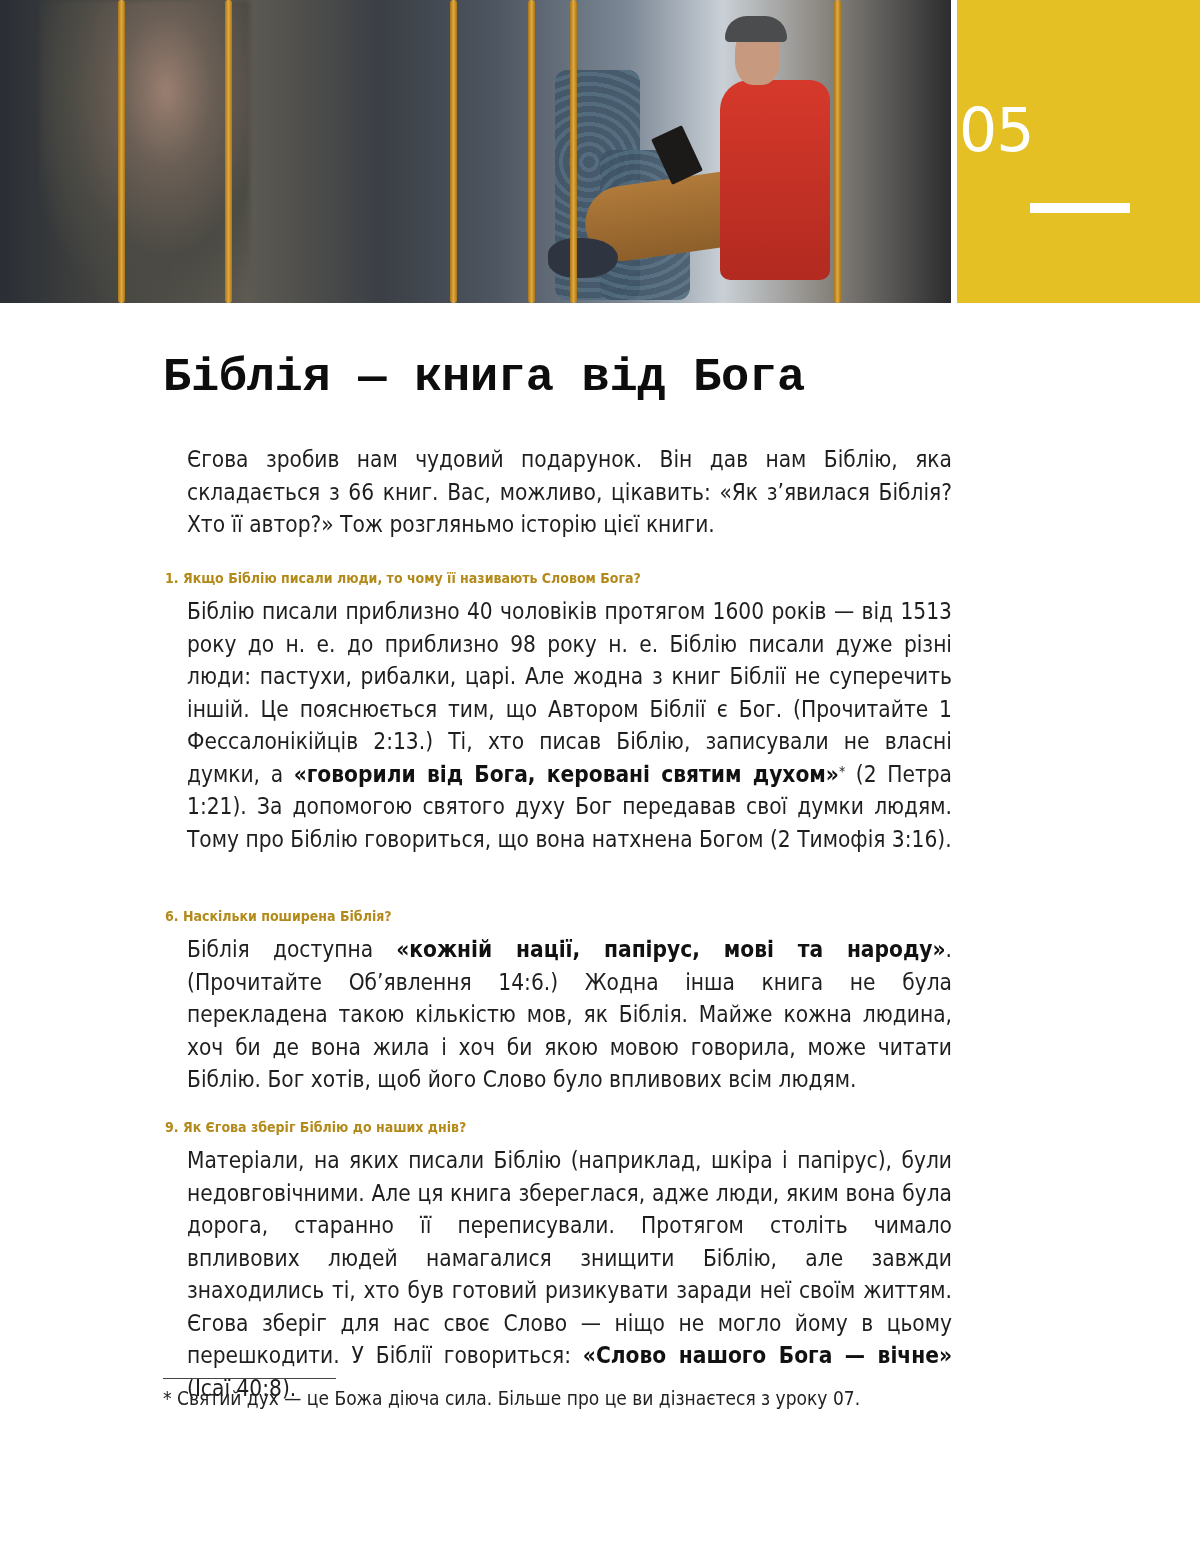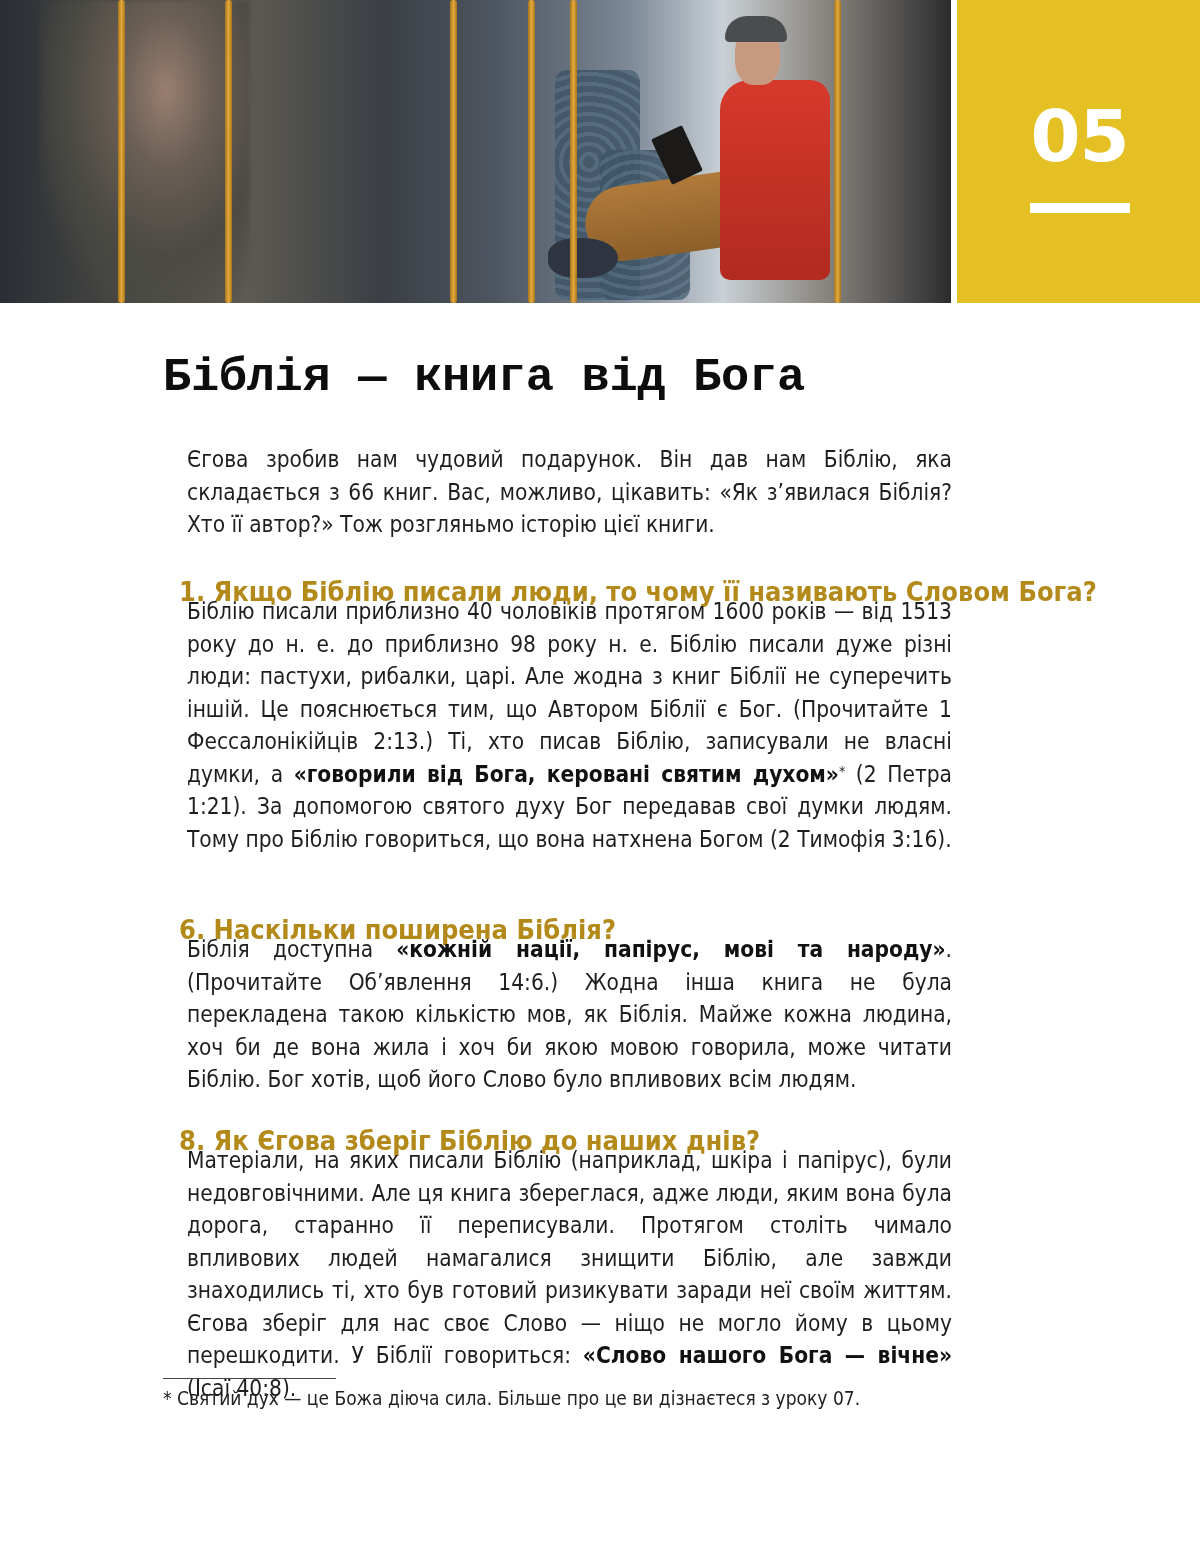--- a/index.html
+++ b/index.html
@@ -19,8 +19,8 @@
     .hero .book { position: absolute; left: 660px; top: 130px; width: 34px; height: 50px; background: #1c1a18; transform: rotate(-25deg); border-radius: 2px; }
 
     .num-block { position: absolute; left: 957px; top: 0; width: 243px; height: 303px; background: #e5c025; }
-    .num-block .num { position: absolute; left: 0; right: 0; top: 100px; text-align: center; font-family: "DejaVu Sans", sans-serif;
-                      font-weight: bold; color: #ffffff; font-size: 72px; line-height: 1; letter-spacing: -1px; padding-left: 2px; }
+    .num-block .num { position: absolute; left: 0; right: 0; top: 100px; text-align: left; font-family: "DejaVu Sans", sans-serif;
+                      font-weight: normal; color: #ffffff; font-size: 60px; line-height: 1; letter-spacing: -1px; padding-left: 2px; }
     .num-block .bar { position: absolute; left: 1030px; margin-left: -957px; top: 203px; width: 100px; height: 10px; background: #ffffff; }
 
     .title { position: absolute; left: 163px; top: 352px; margin: 0; font-family: Liberation Mono, monospace; font-weight: bold;

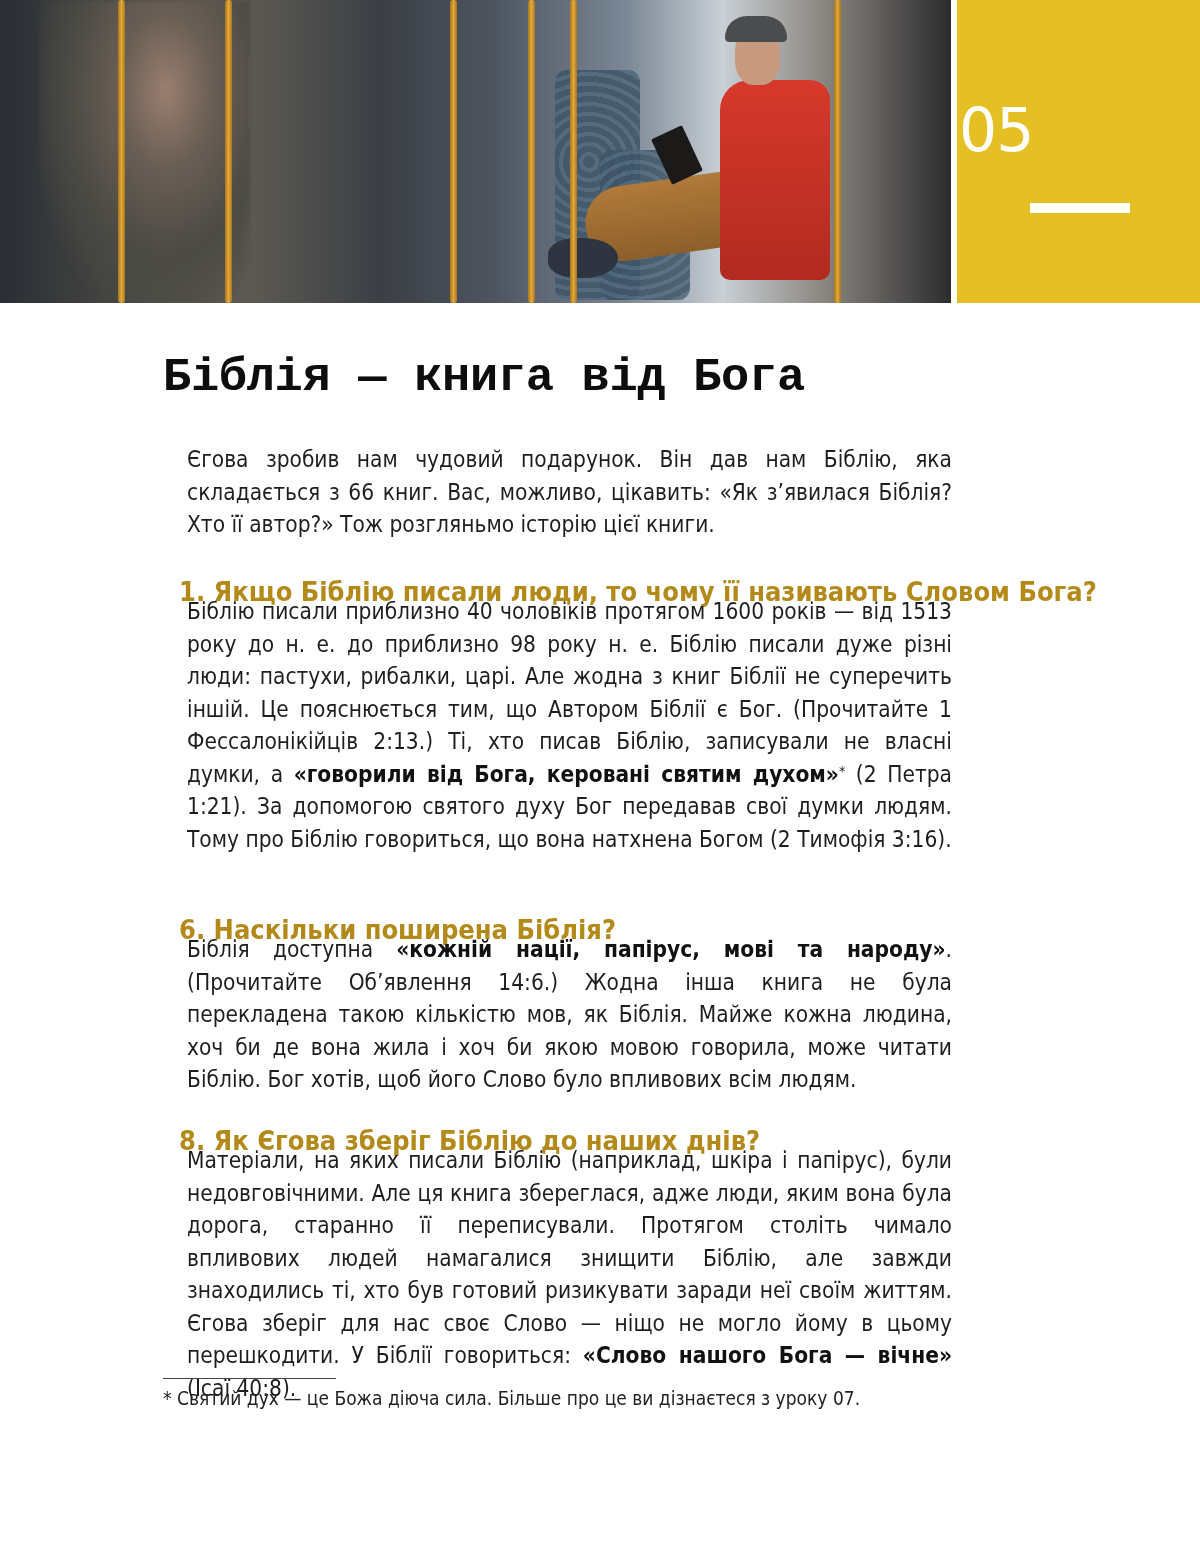--- a/index.html
+++ b/index.html
@@ -29,7 +29,7 @@
     .content { position: absolute; left: 187px; width: 765px; font-size: 22.5px; line-height: 32.5px; color: #1e1e1e; }
     .content p { margin: 0; text-align: justify; }
     .intro { top: 443px; }
-    .q { position: absolute; left: 163px; font-weight: bold; font-size: 27px; line-height: 28px; color: #b38a1a; margin: 16px; }
+    .q { position: absolute; left: 163px; font-weight: bold; font-size: 14px; line-height: 28px; color: #b38a1a; margin: 2px; }
     .q1 { top: 562px; } .q2 { top: 900px; } .q3 { top: 1111px; }
     .a1 { top: 595px; } .a2 { top: 933px; } .a3 { top: 1144px; }
     b { font-weight: bold; color: #111; }

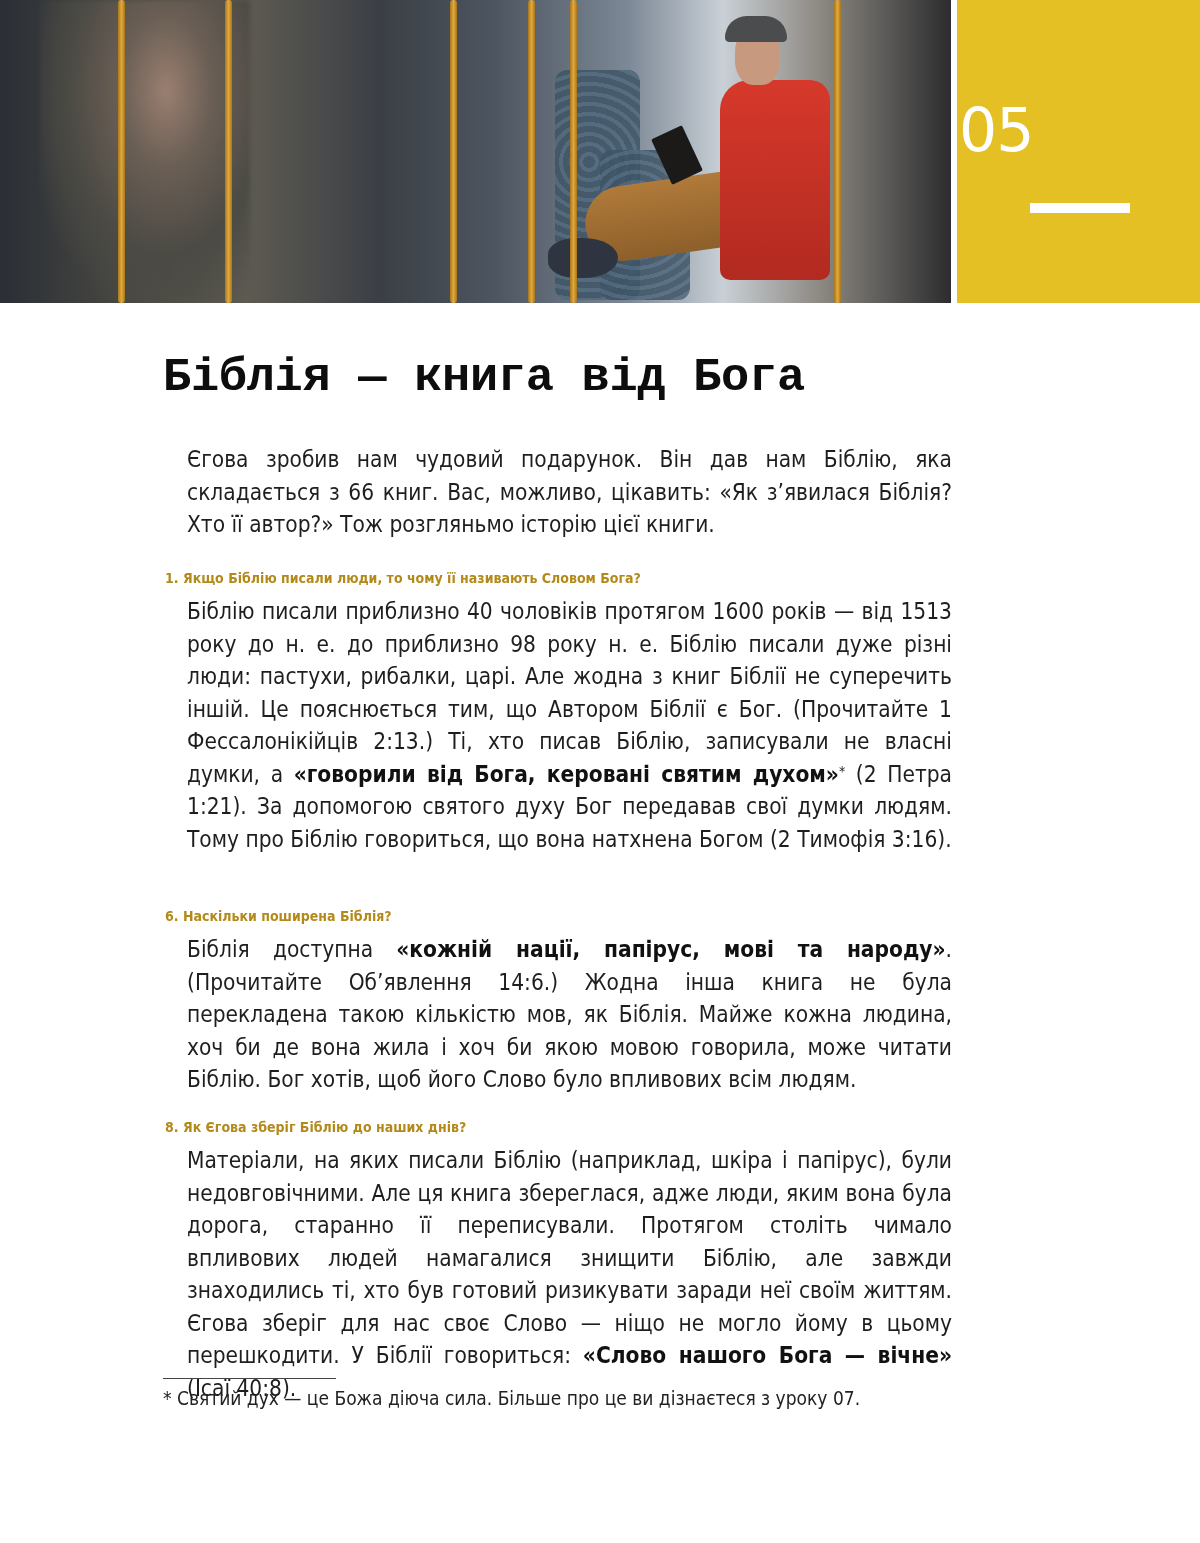--- a/index.html
+++ b/index.html
@@ -80,7 +80,7 @@
   <p><span>Біблія доступна </span><b>«кожній нації, папірус, мові та народу»</b><span>. (Прочитайте Об’явлення 14:6.) Жодна інша книга не була перекладена такою кількістю мов, як Біблія. Майже кожна людина, хоч би де вона жила і хоч би якою мовою говорила, може читати Біблію. Бог хотів, щоб його Слово було впливових всім людям.</span></p>
 </div>
 
-<h2 class="q q3">8. Як Єгова зберіг Біблію до наших днів?</h2>
+<h2 class="q q3">9. Як Єгова зберіг Біблію до наших днів?</h2>
 <div class="content a3">
   <p><span>Матеріали, на яких писали Біблію (наприклад, шкіра і папірус), були недовговічними. Але ця книга збереглася, адже люди, яким вона була дорога, старанно її переписували. Протягом століть чимало впливових людей намагалися знищити Біблію, але завжди знаходились ті, хто був готовий ризикувати заради неї своїм життям. Єгова зберіг для нас своє Слово — ніщо не могло йому в цьому перешкодити. У Біблії говориться: </span><b>«Слово нашого Бога — вічне»</b><span> (Ісаї 40:8).</span></p>
 </div>

